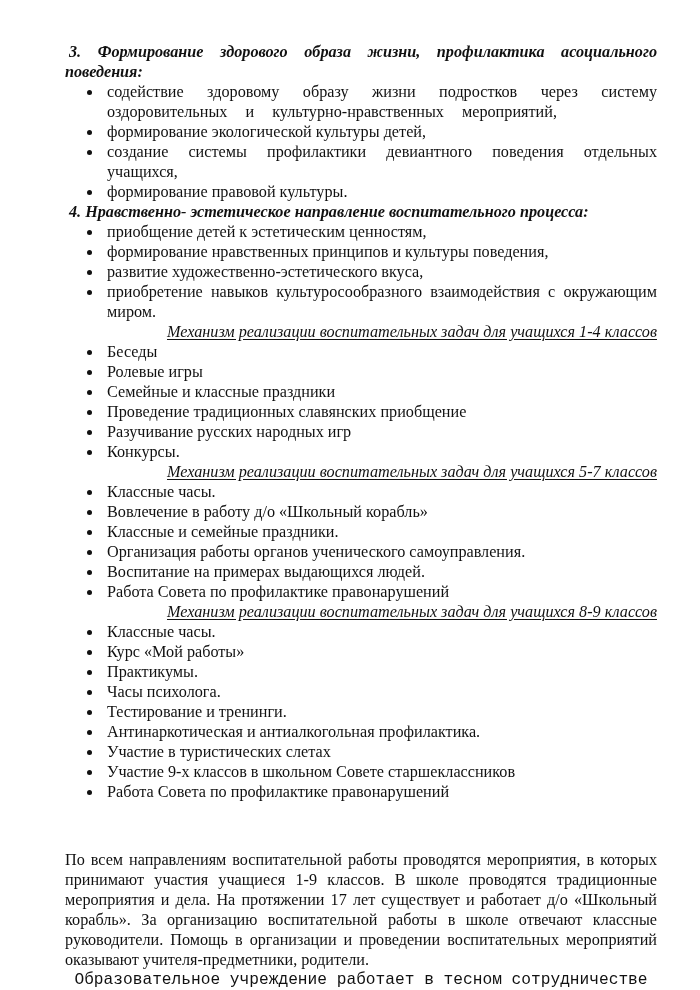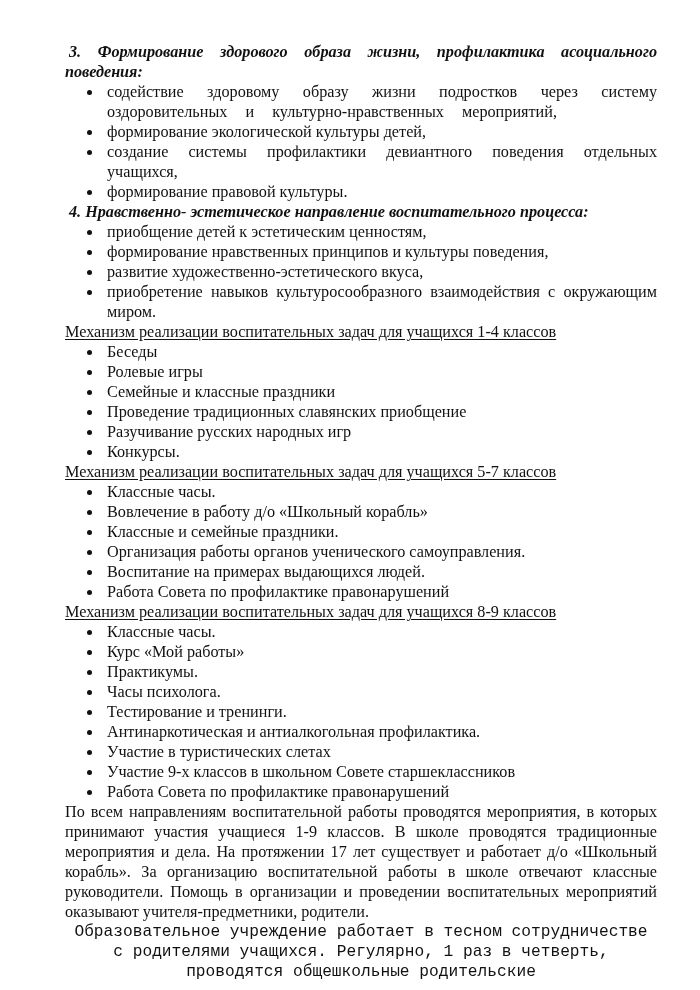--- a/index.html
+++ b/index.html
@@ -18,7 +18,7 @@
       content: ""; position: absolute; left: 22px; top: 8px;
       width: 5px; height: 5px; border-radius: 50%; background: #111;
     }
-    .mech { text-decoration: underline; text-underline-offset: 2px; }
+    .mech { font-style: italic; text-decoration: underline; text-underline-offset: 2px; text-align: right; }
     .para { text-align: justify; text-align-last: left; }
     .para2 { text-align: center; font-family: Liberation Mono, monospace; }
     .sp { word-spacing: 14px; }

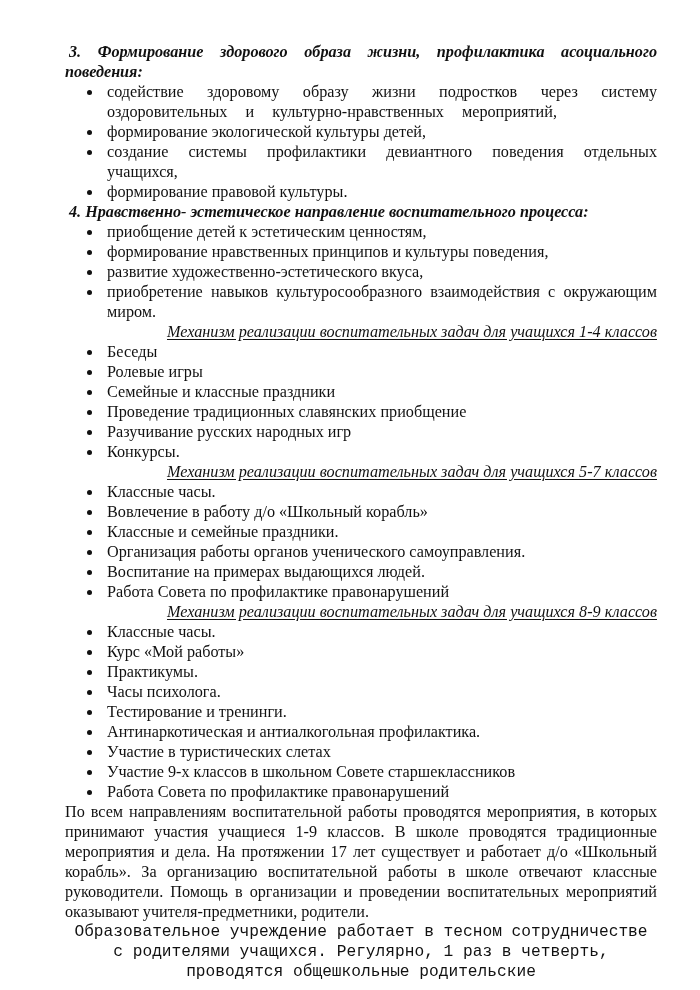--- a/index.html
+++ b/index.html
@@ -19,7 +19,7 @@
       width: 5px; height: 5px; border-radius: 50%; background: #111;
     }
     .mech { font-style: italic; text-decoration: underline; text-underline-offset: 2px; text-align: right; }
-    .para { text-align: justify; text-align-last: left; }
+    .para { text-align: justify; text-align-last: left; margin-top: 48px; }
     .para2 { text-align: center; font-family: Liberation Mono, monospace; }
     .sp { word-spacing: 14px; }
     .sp2 { word-spacing: 12px; }

